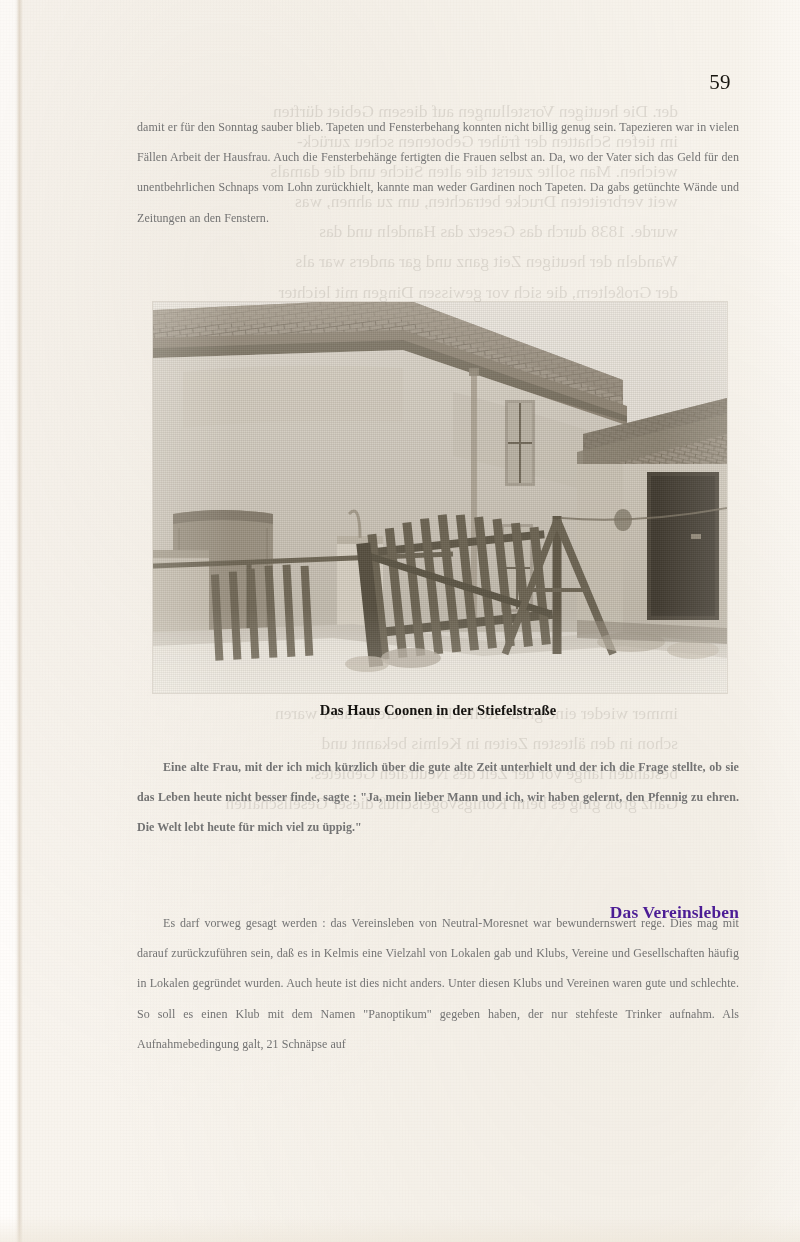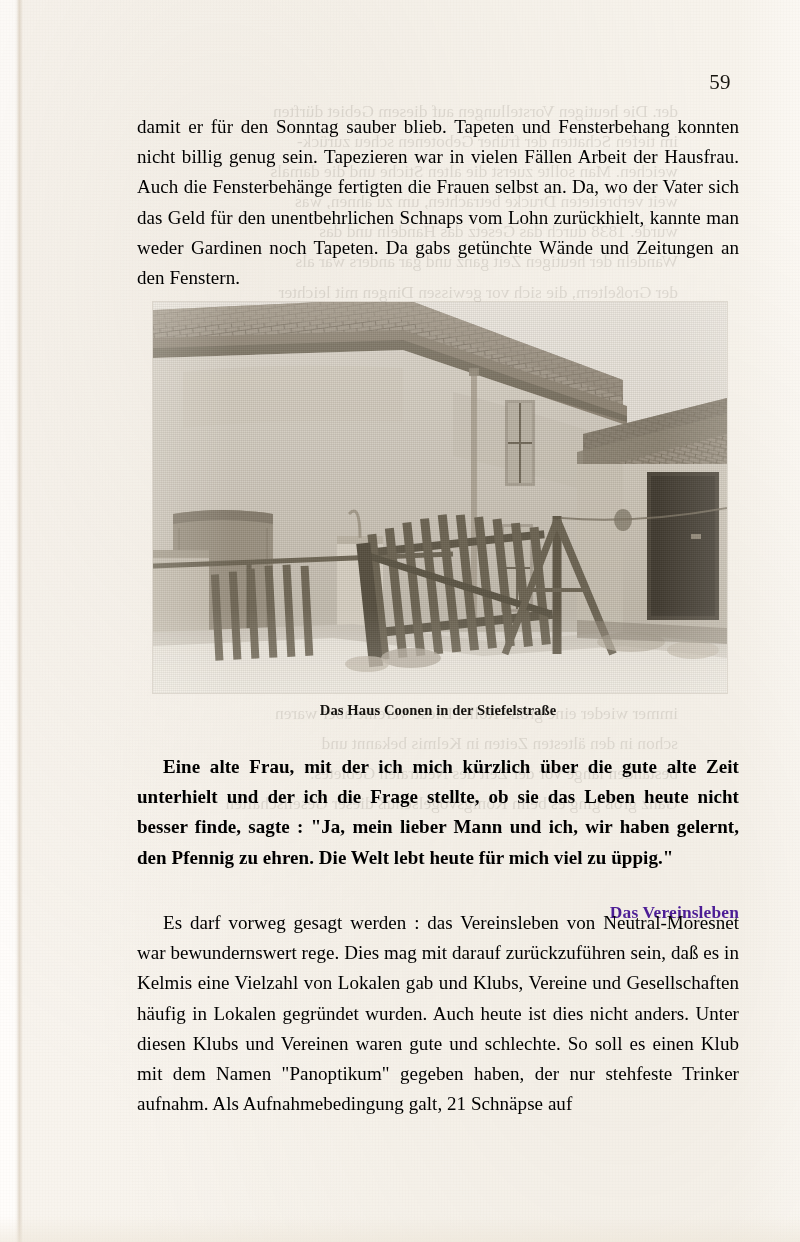--- a/index.html
+++ b/index.html
@@ -92,11 +92,11 @@
   }
 
   .body-text {
-    font-size: 19px;
+    font-size: 12px;
     line-height: 30.2px;
     text-align: justify;
     text-justify: inter-word;
-    color: #000000;
+    color: #737373;
     margin: 0;
     letter-spacing: .05px;
   }

